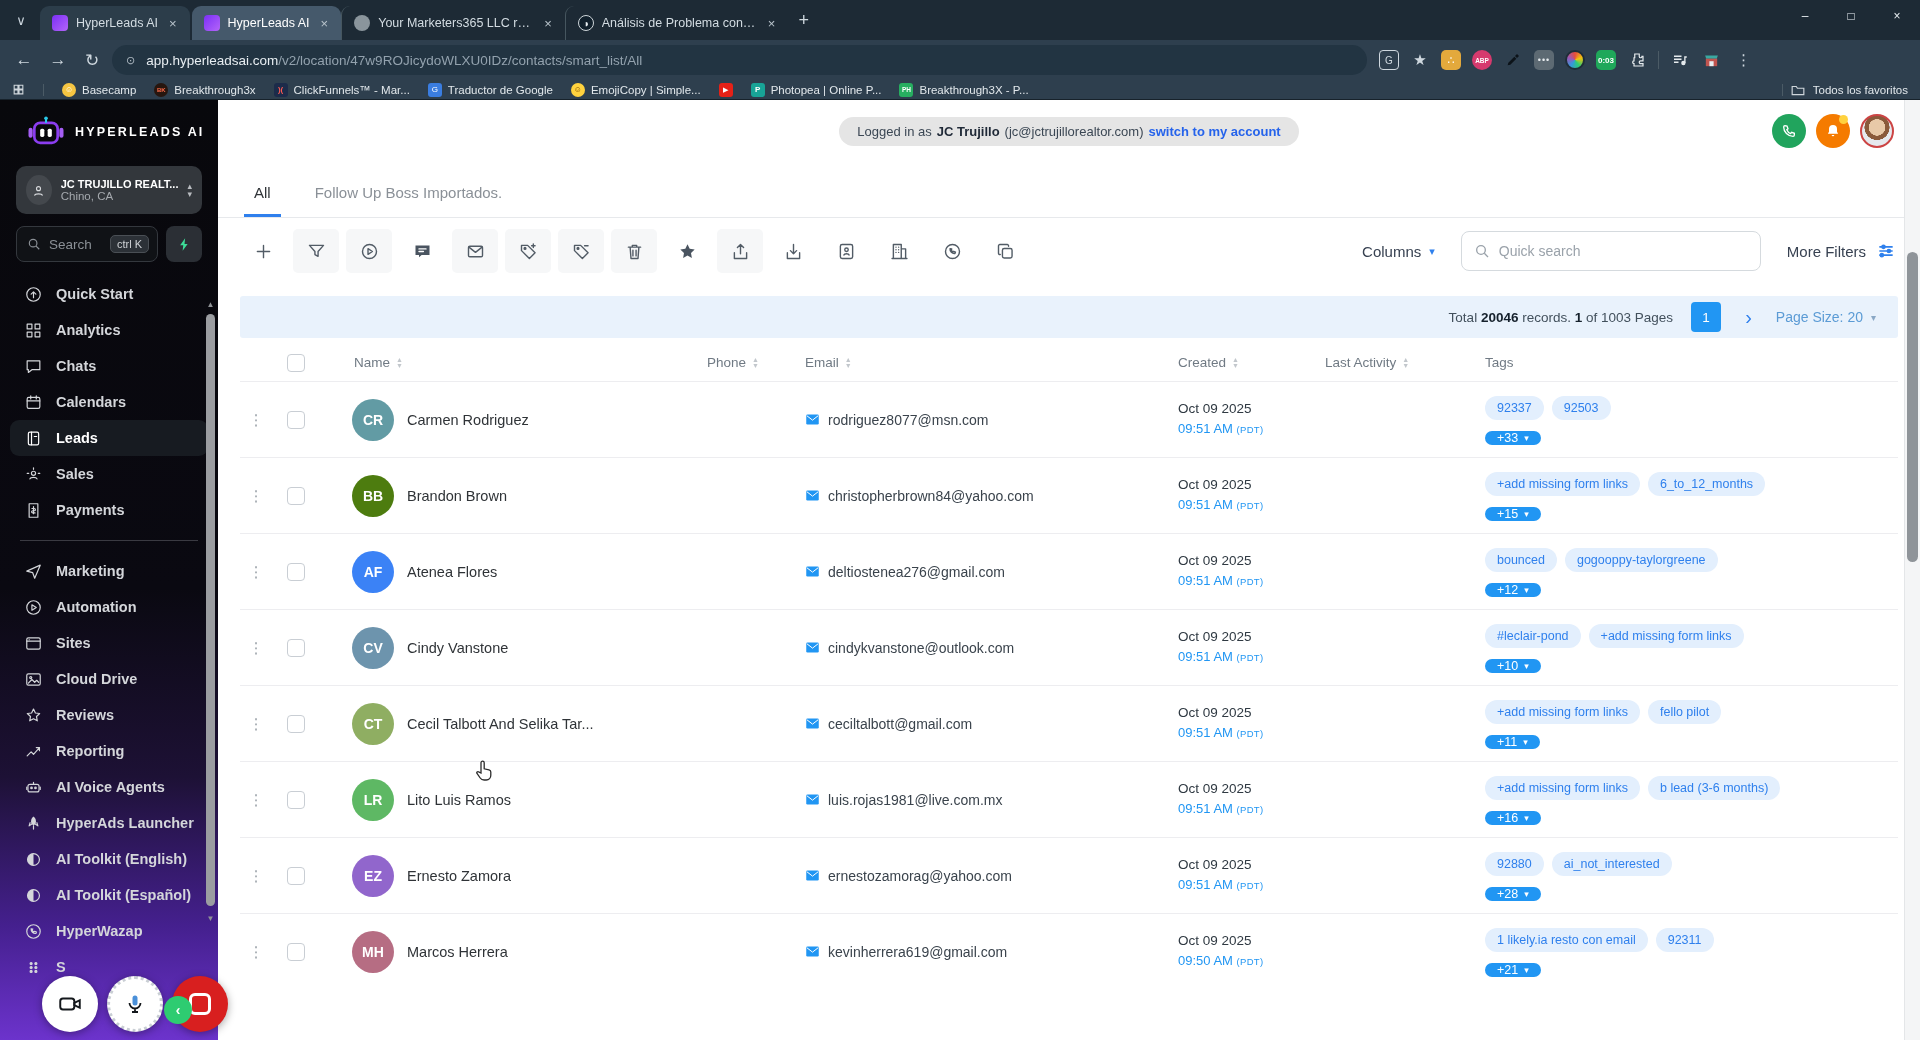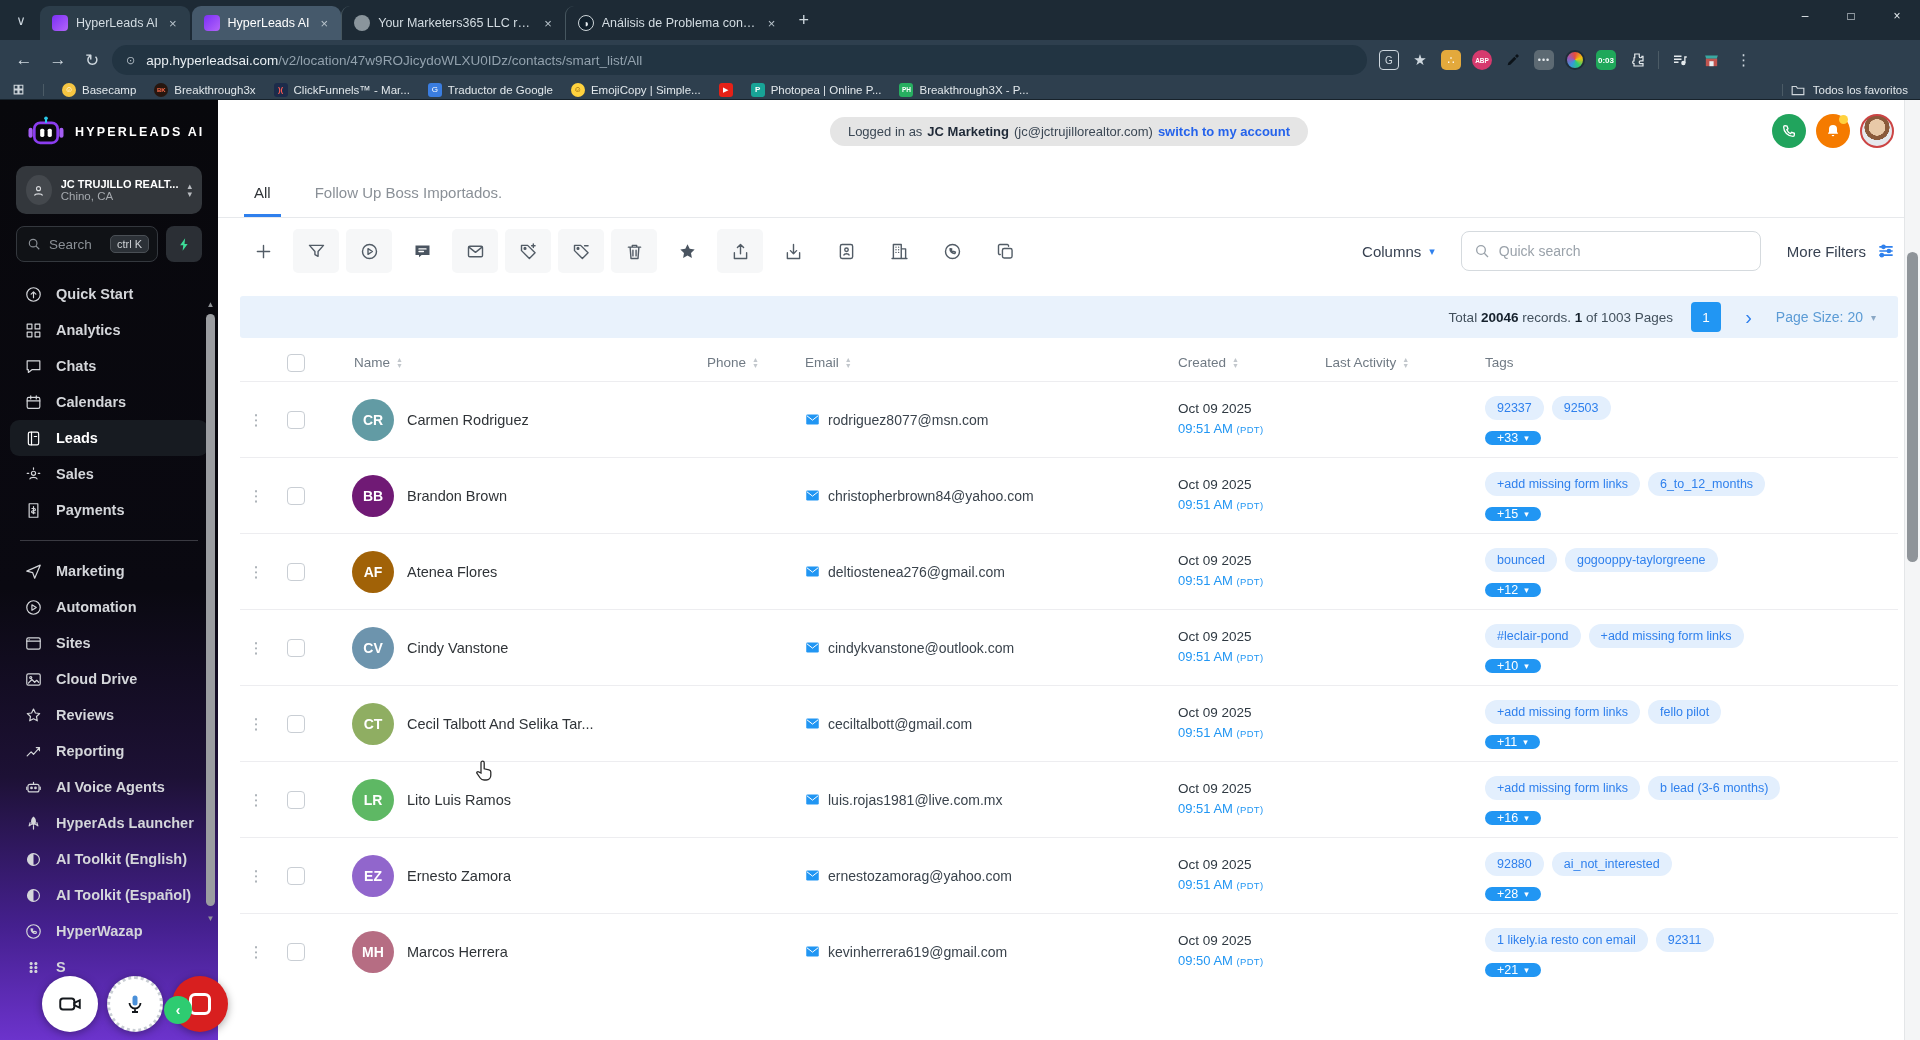--- a/index.html
+++ b/index.html
@@ -504,7 +504,7 @@
       <div class="topstrip">
         <div class="banner">
           <span>Logged in as</span>
-          <b>JC Marketing</b>
+          <b>JC Trujillo</b>
           <span>(jc@jctrujillorealtor.com)</span>
           <span class="lnk">switch to my account</span>
         </div>

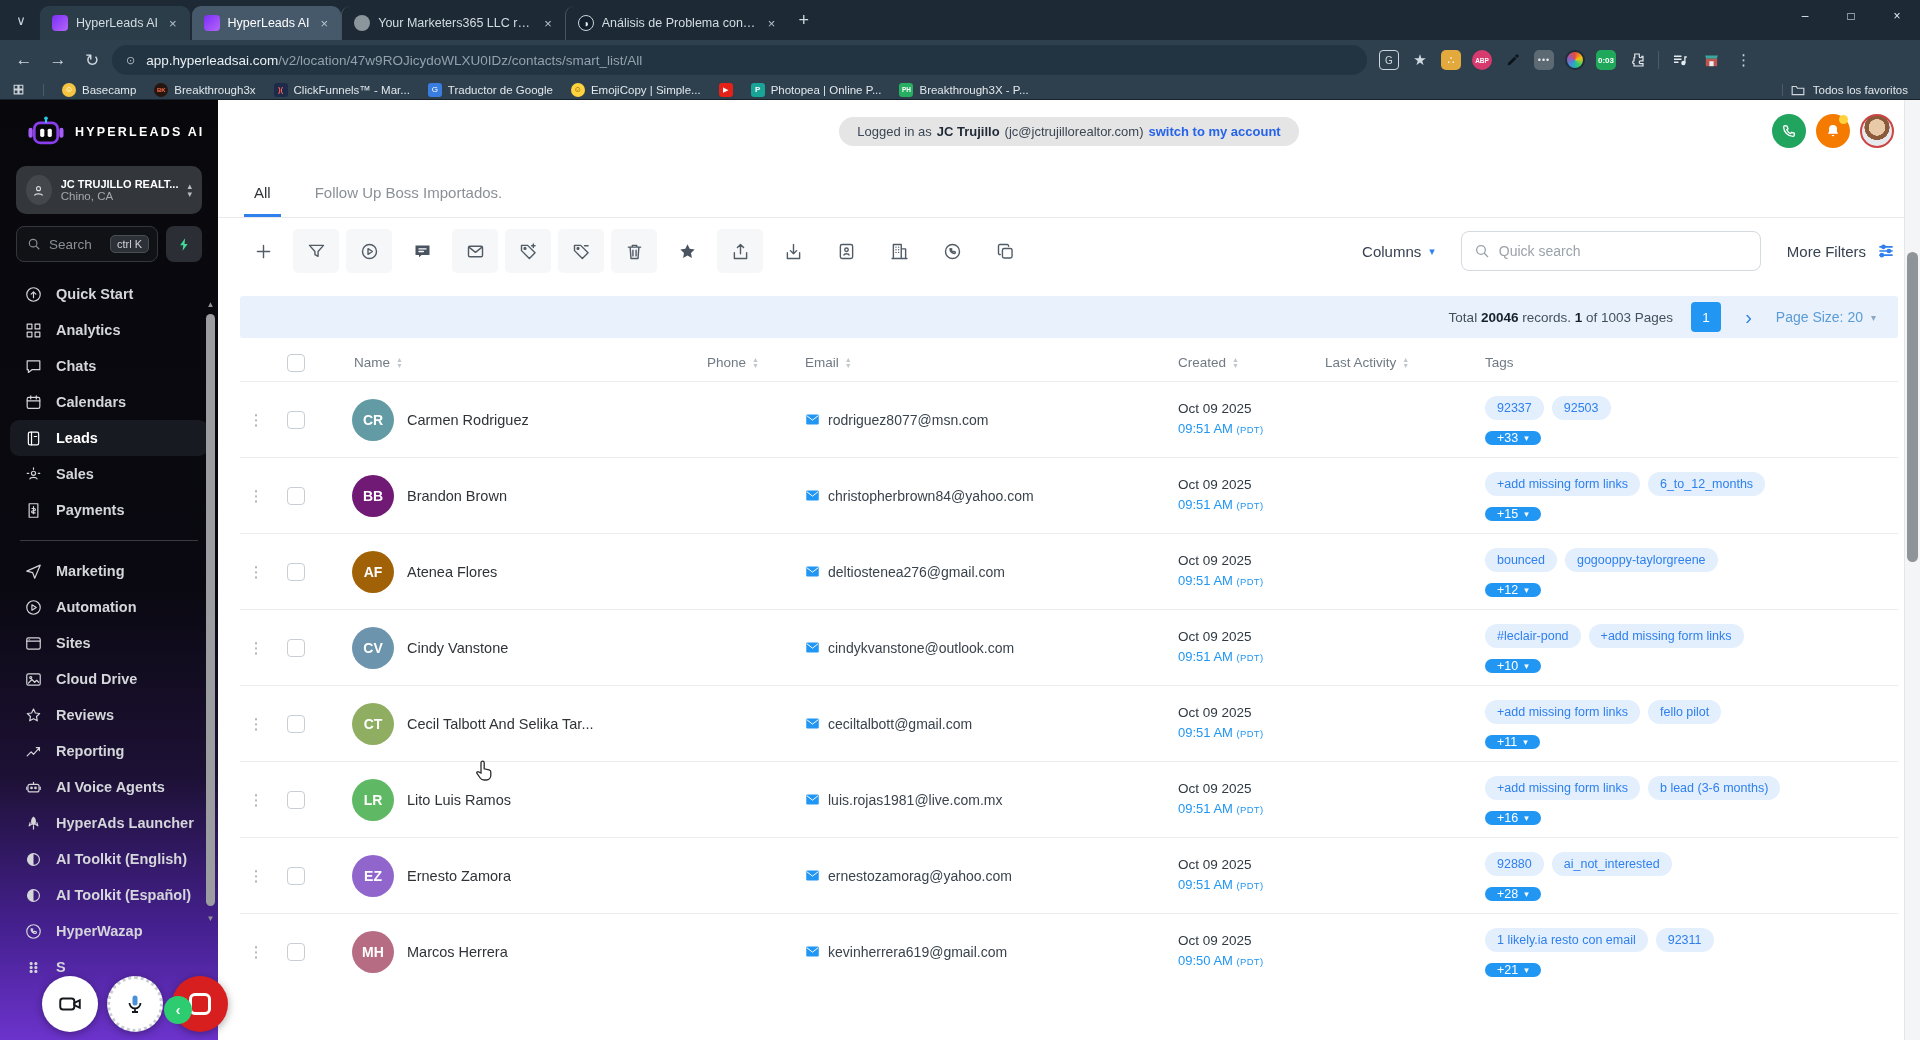--- a/index.html
+++ b/index.html
@@ -734,7 +734,7 @@
           <span class="kebab">⋮</span>
           <span class="cb" style="margin-left:15px"></span>
           <span class="ncell">
-              <span class="avatar" style="background: #701a75;">BB</span>
+              <span class="avatar" style="background: #4d7c0f;">BB</span>
               <span class="cname">Brandon Brown</span>
             </span>
           <span></span>

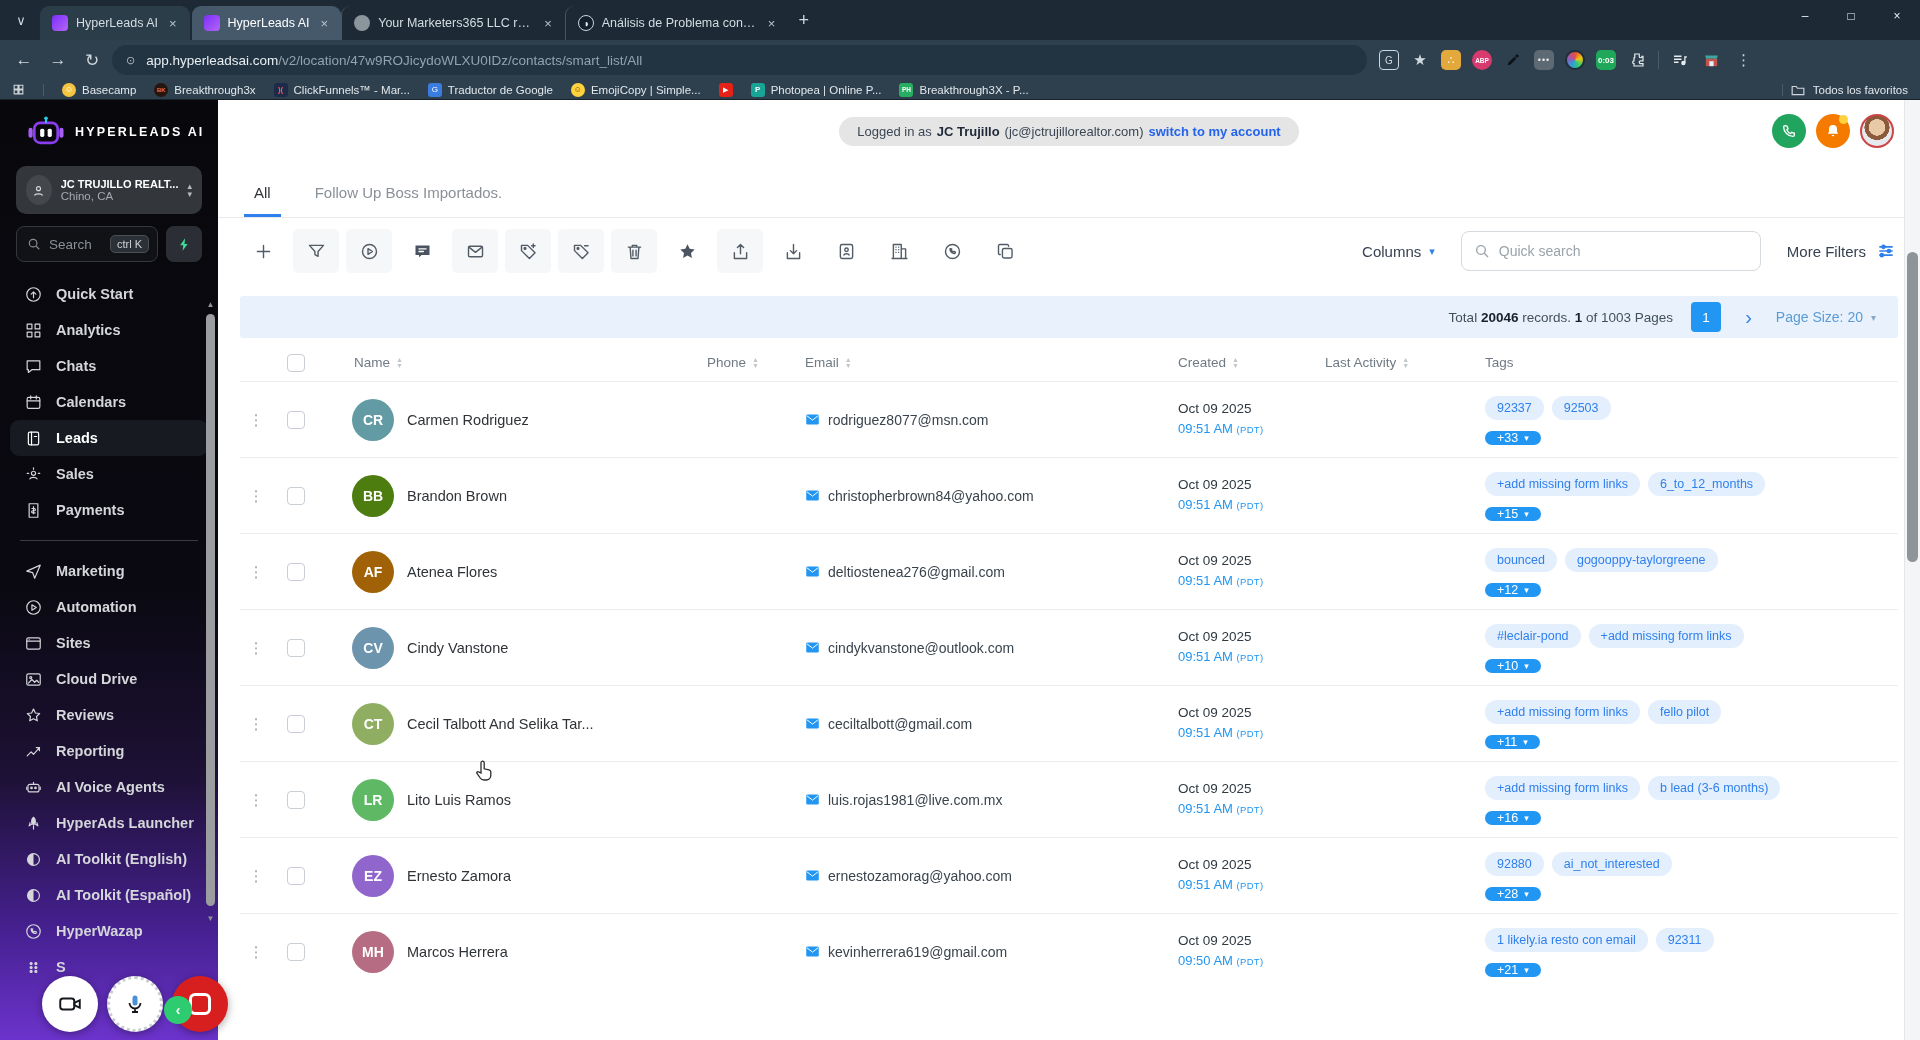--- a/index.html
+++ b/index.html
@@ -763,7 +763,7 @@
           <span class="kebab">⋮</span>
           <span class="cb" style="margin-left:15px"></span>
           <span class="ncell">
-              <span class="avatar" style="background: #a16207;">AF</span>
+              <span class="avatar" style="background: #3b82f6;">AF</span>
               <span class="cname">Atenea Flores</span>
             </span>
           <span></span>

